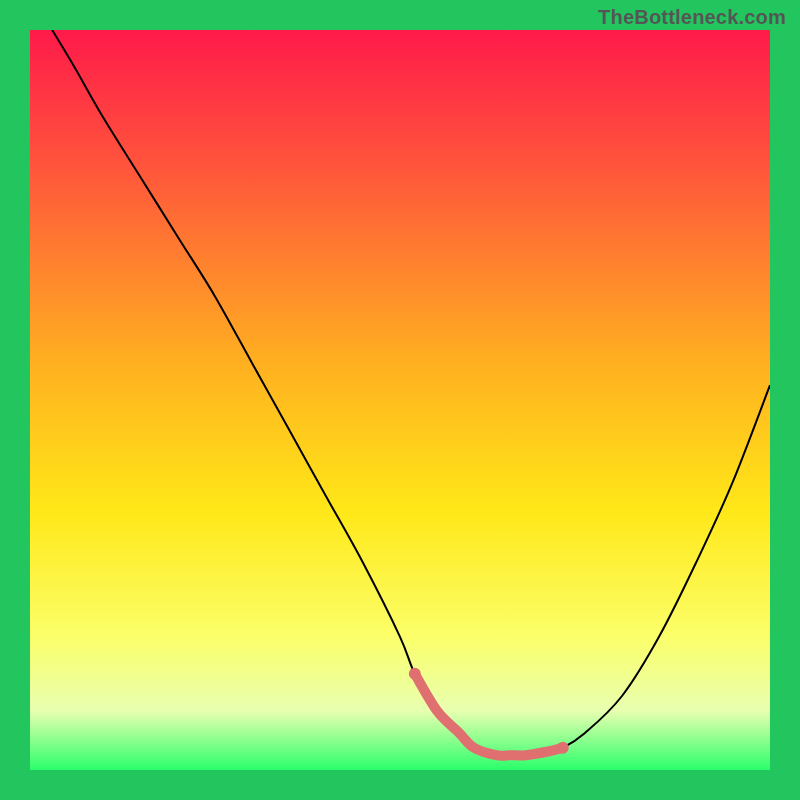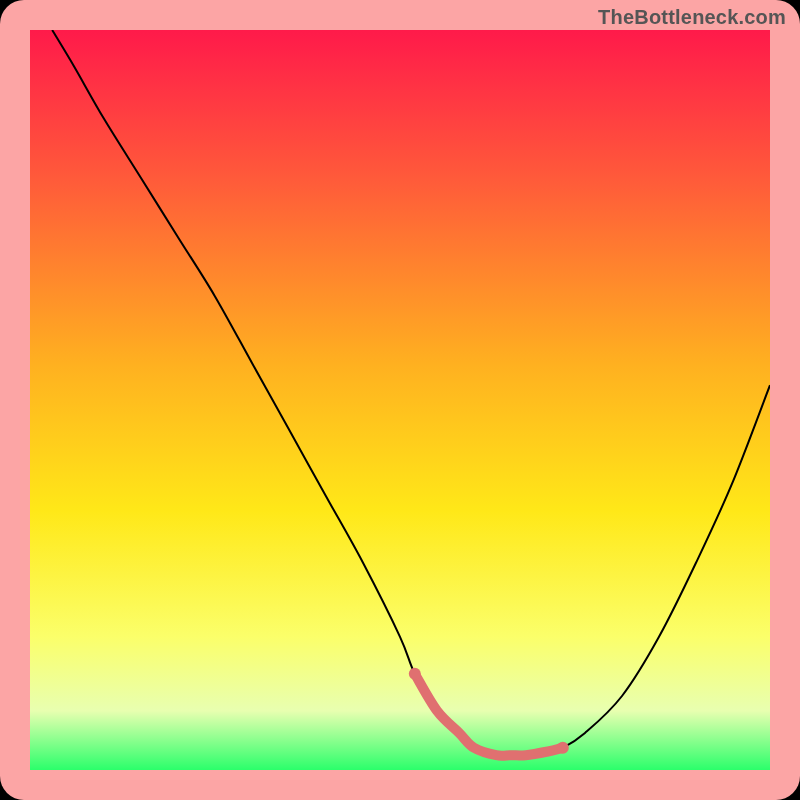--- a/index.html
+++ b/index.html
@@ -15,8 +15,7 @@
     position: relative;
     width: 800px;
     height: 800px;
-    background: #fca5a5;
-    border-radius: 24px;
+    background: #22c55e;
   }
   .watermark {
     position: absolute;

